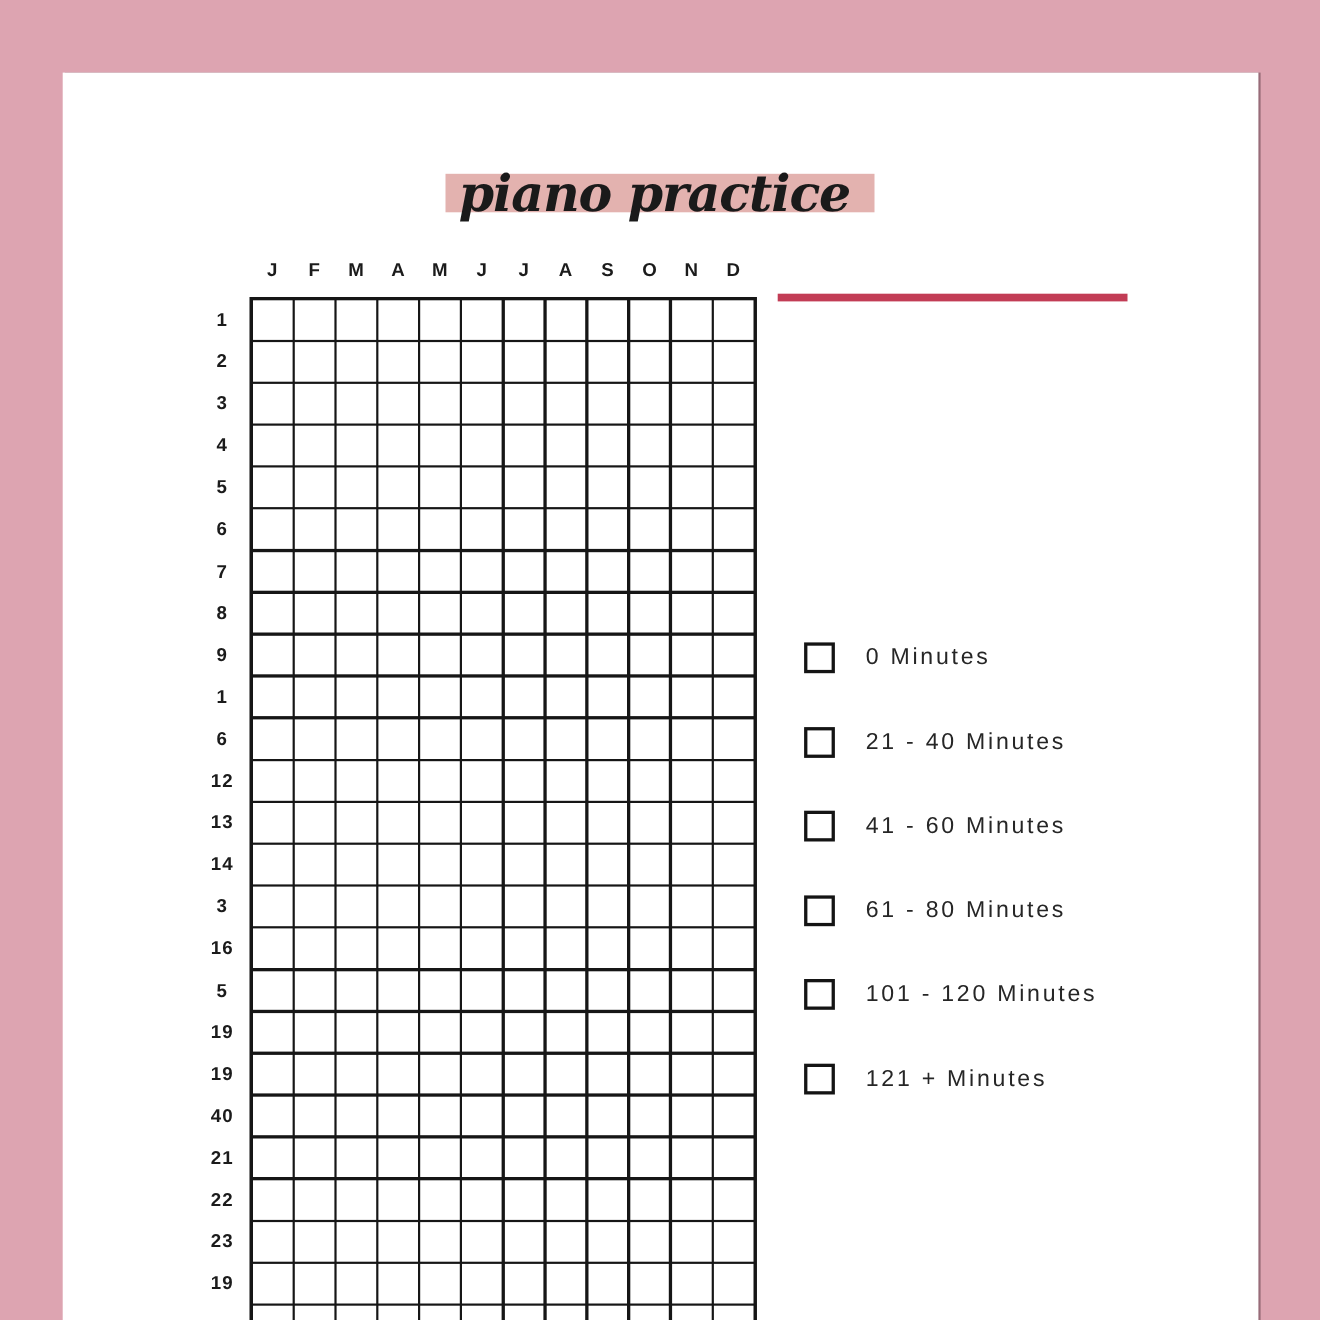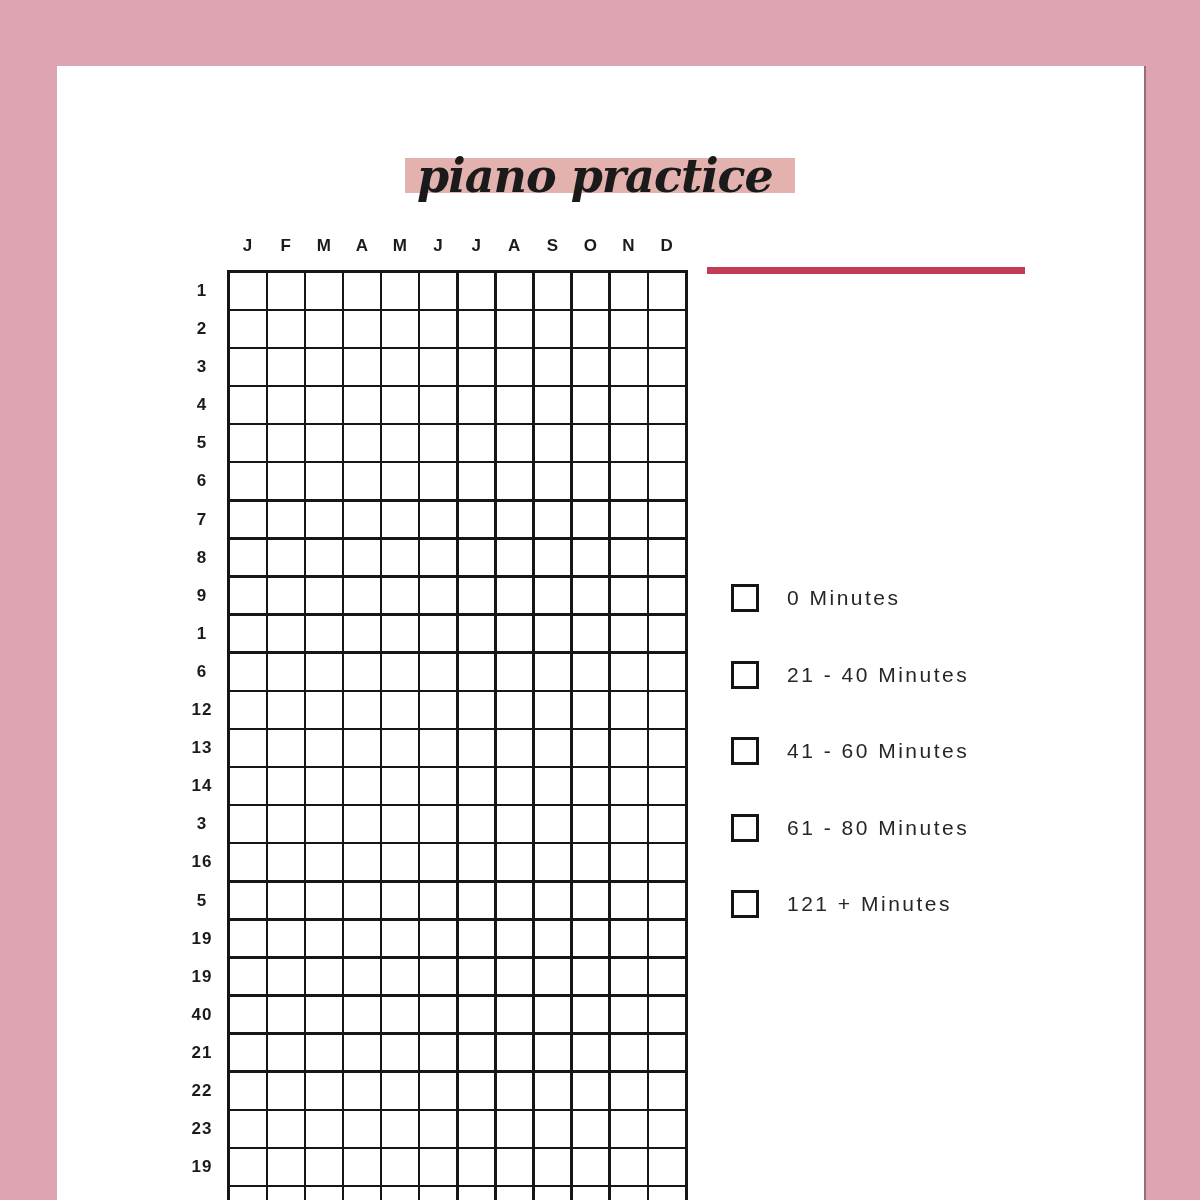--- a/index.html
+++ b/index.html
@@ -446,6 +446,10 @@
       </div>
       <div class="legend-item">
         <span class="checkbox"></span>
+        <span class="legend-label">101 - 120 Minutes</span>
+      </div>
+      <div class="legend-item">
+        <span class="checkbox"></span>
         <span class="legend-label">121 + Minutes</span>
       </div>
     </div>

